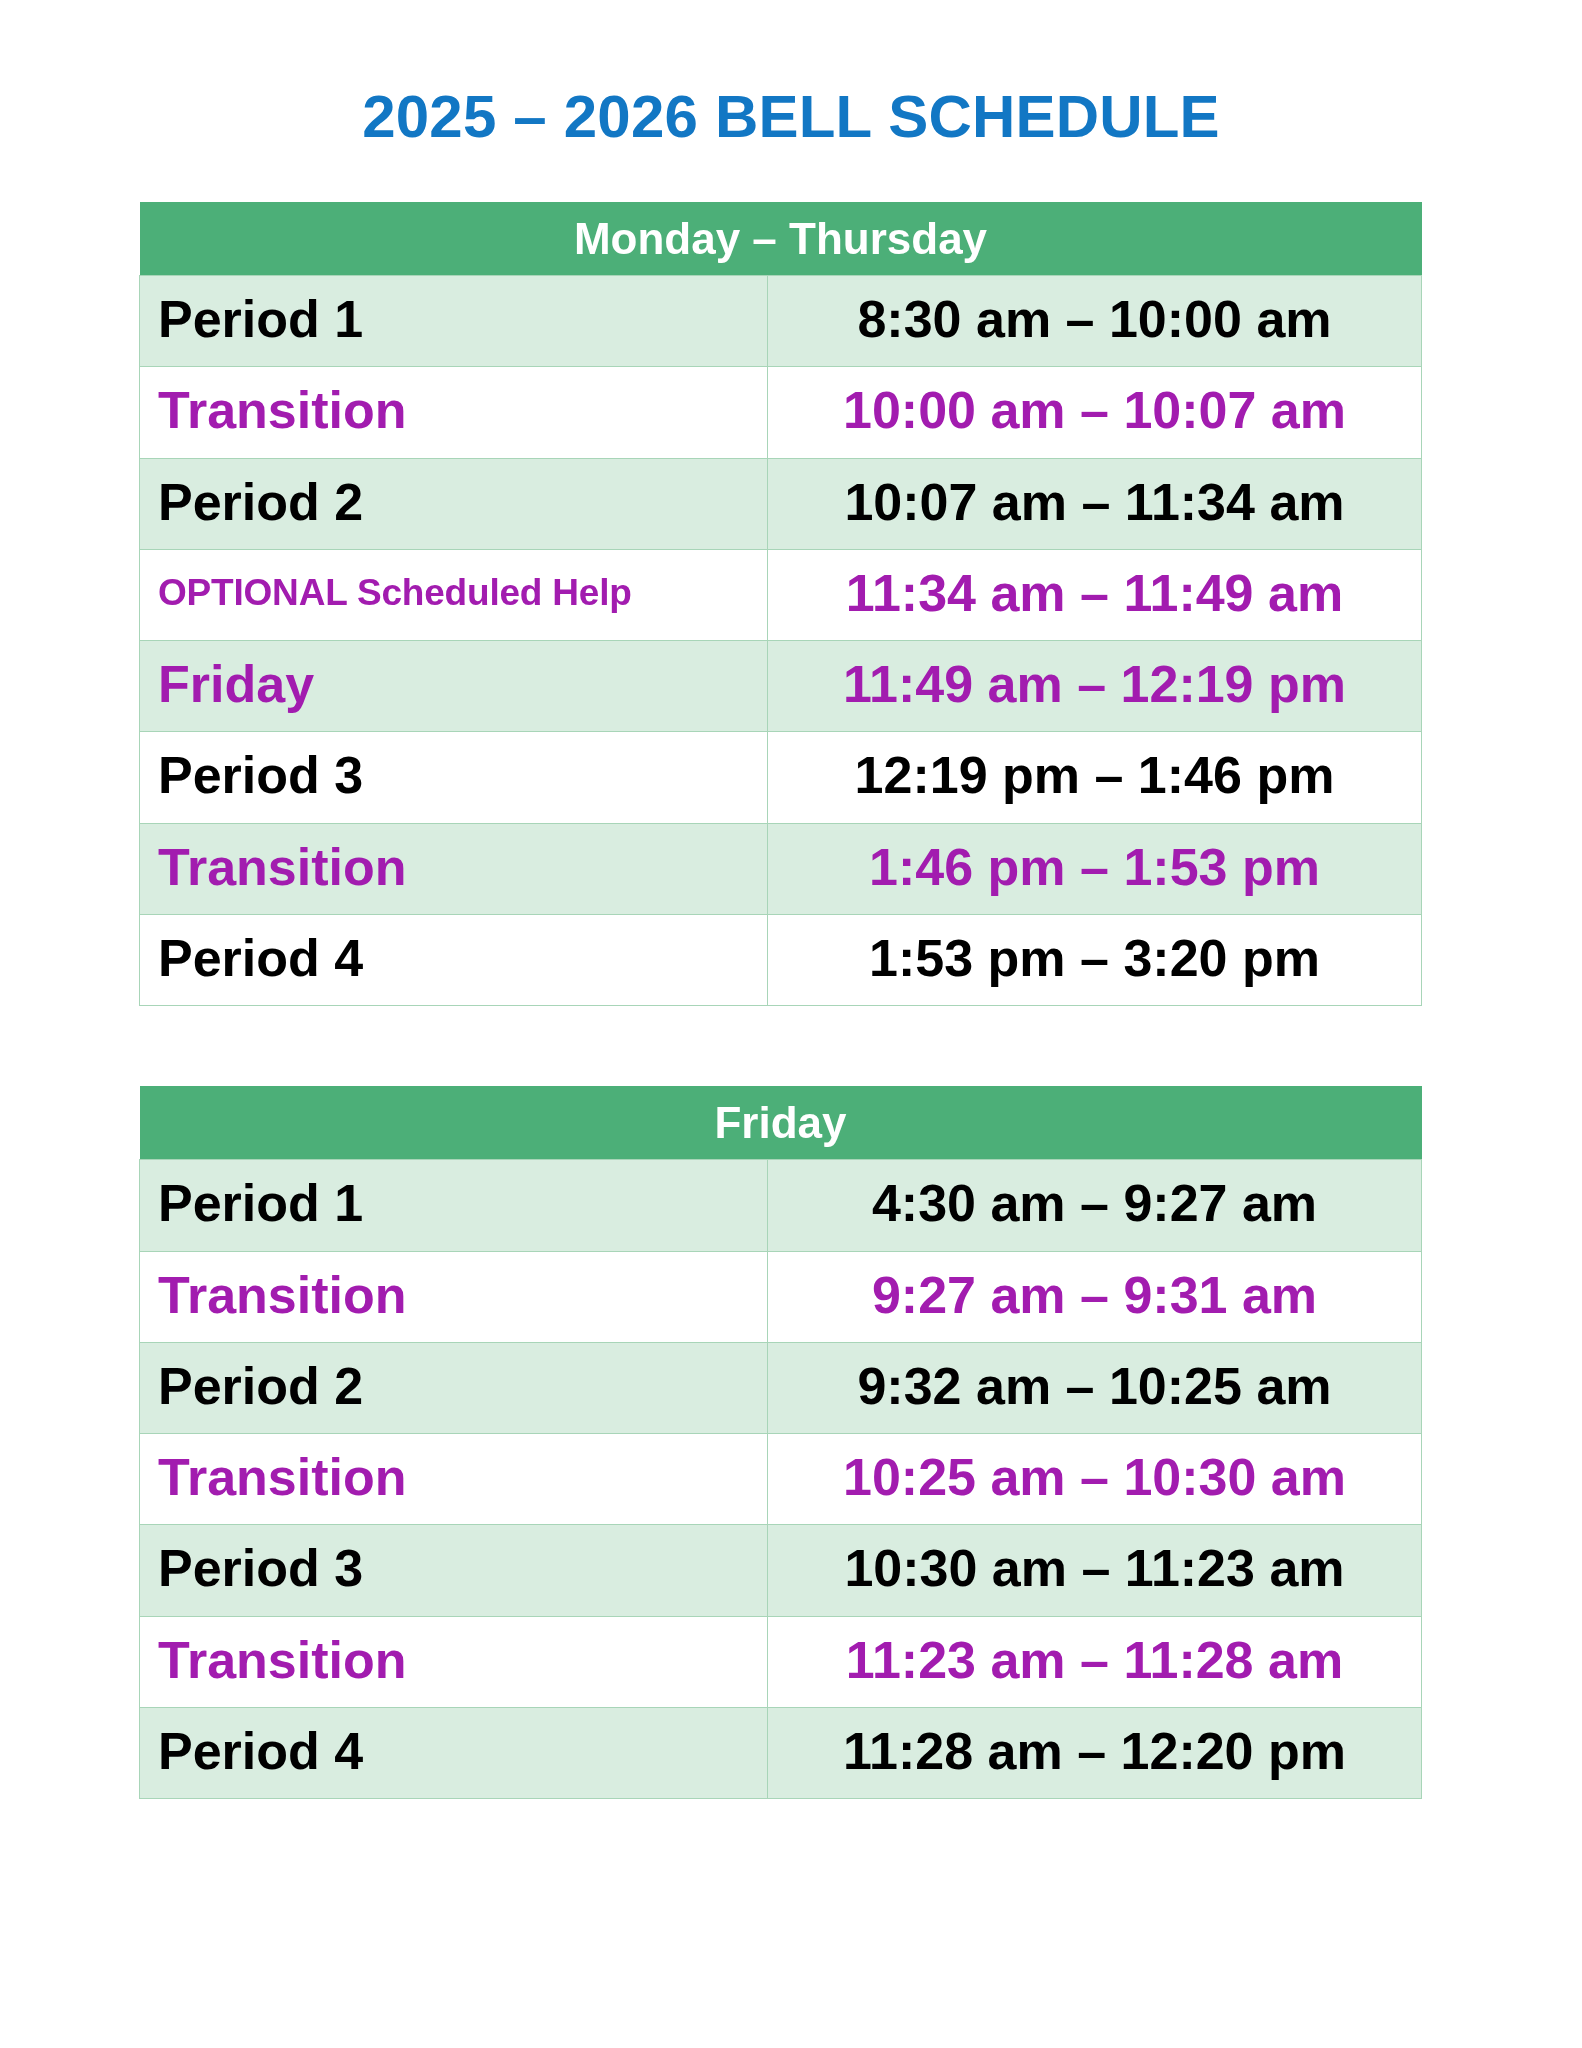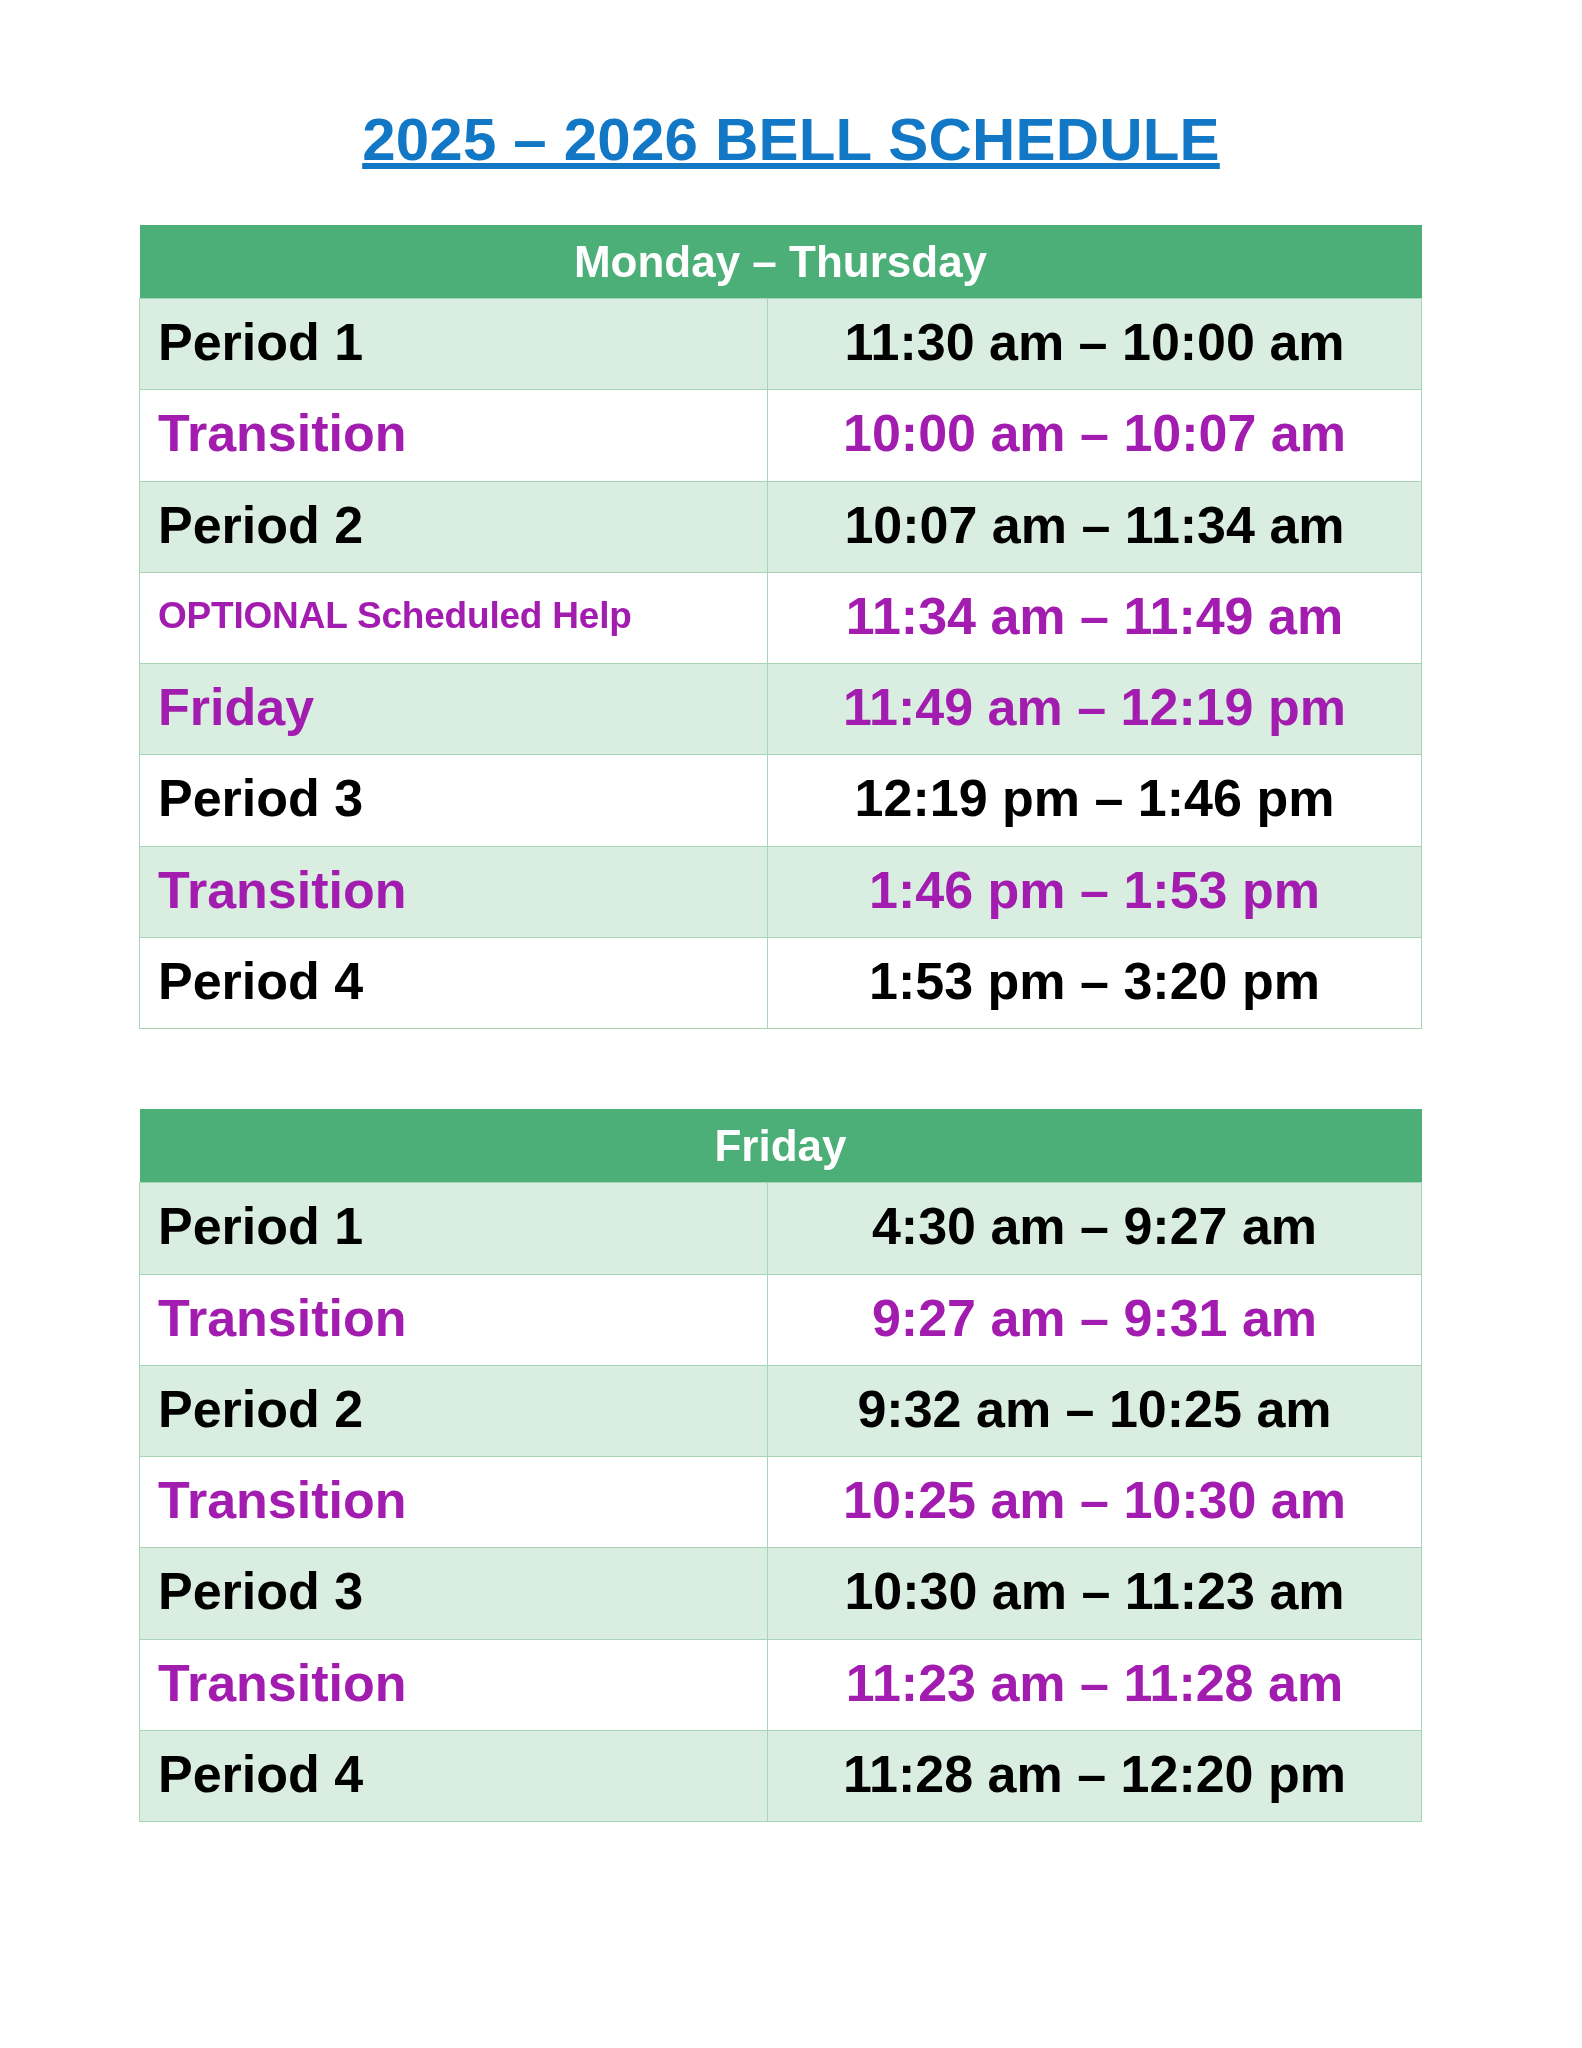--- a/index.html
+++ b/index.html
@@ -27,7 +27,7 @@
   
   .doc-title {
     margin: 0;
-    padding-top: 108px;
+    padding-top: 85px;
     text-align: center;
     font-size: 60px;
     font-weight: bold;
@@ -35,7 +35,6 @@
     color: #1277C4;
     line-height: 1.08;
     white-space: pre;
-    text-decoration: underline;
   }
 
   

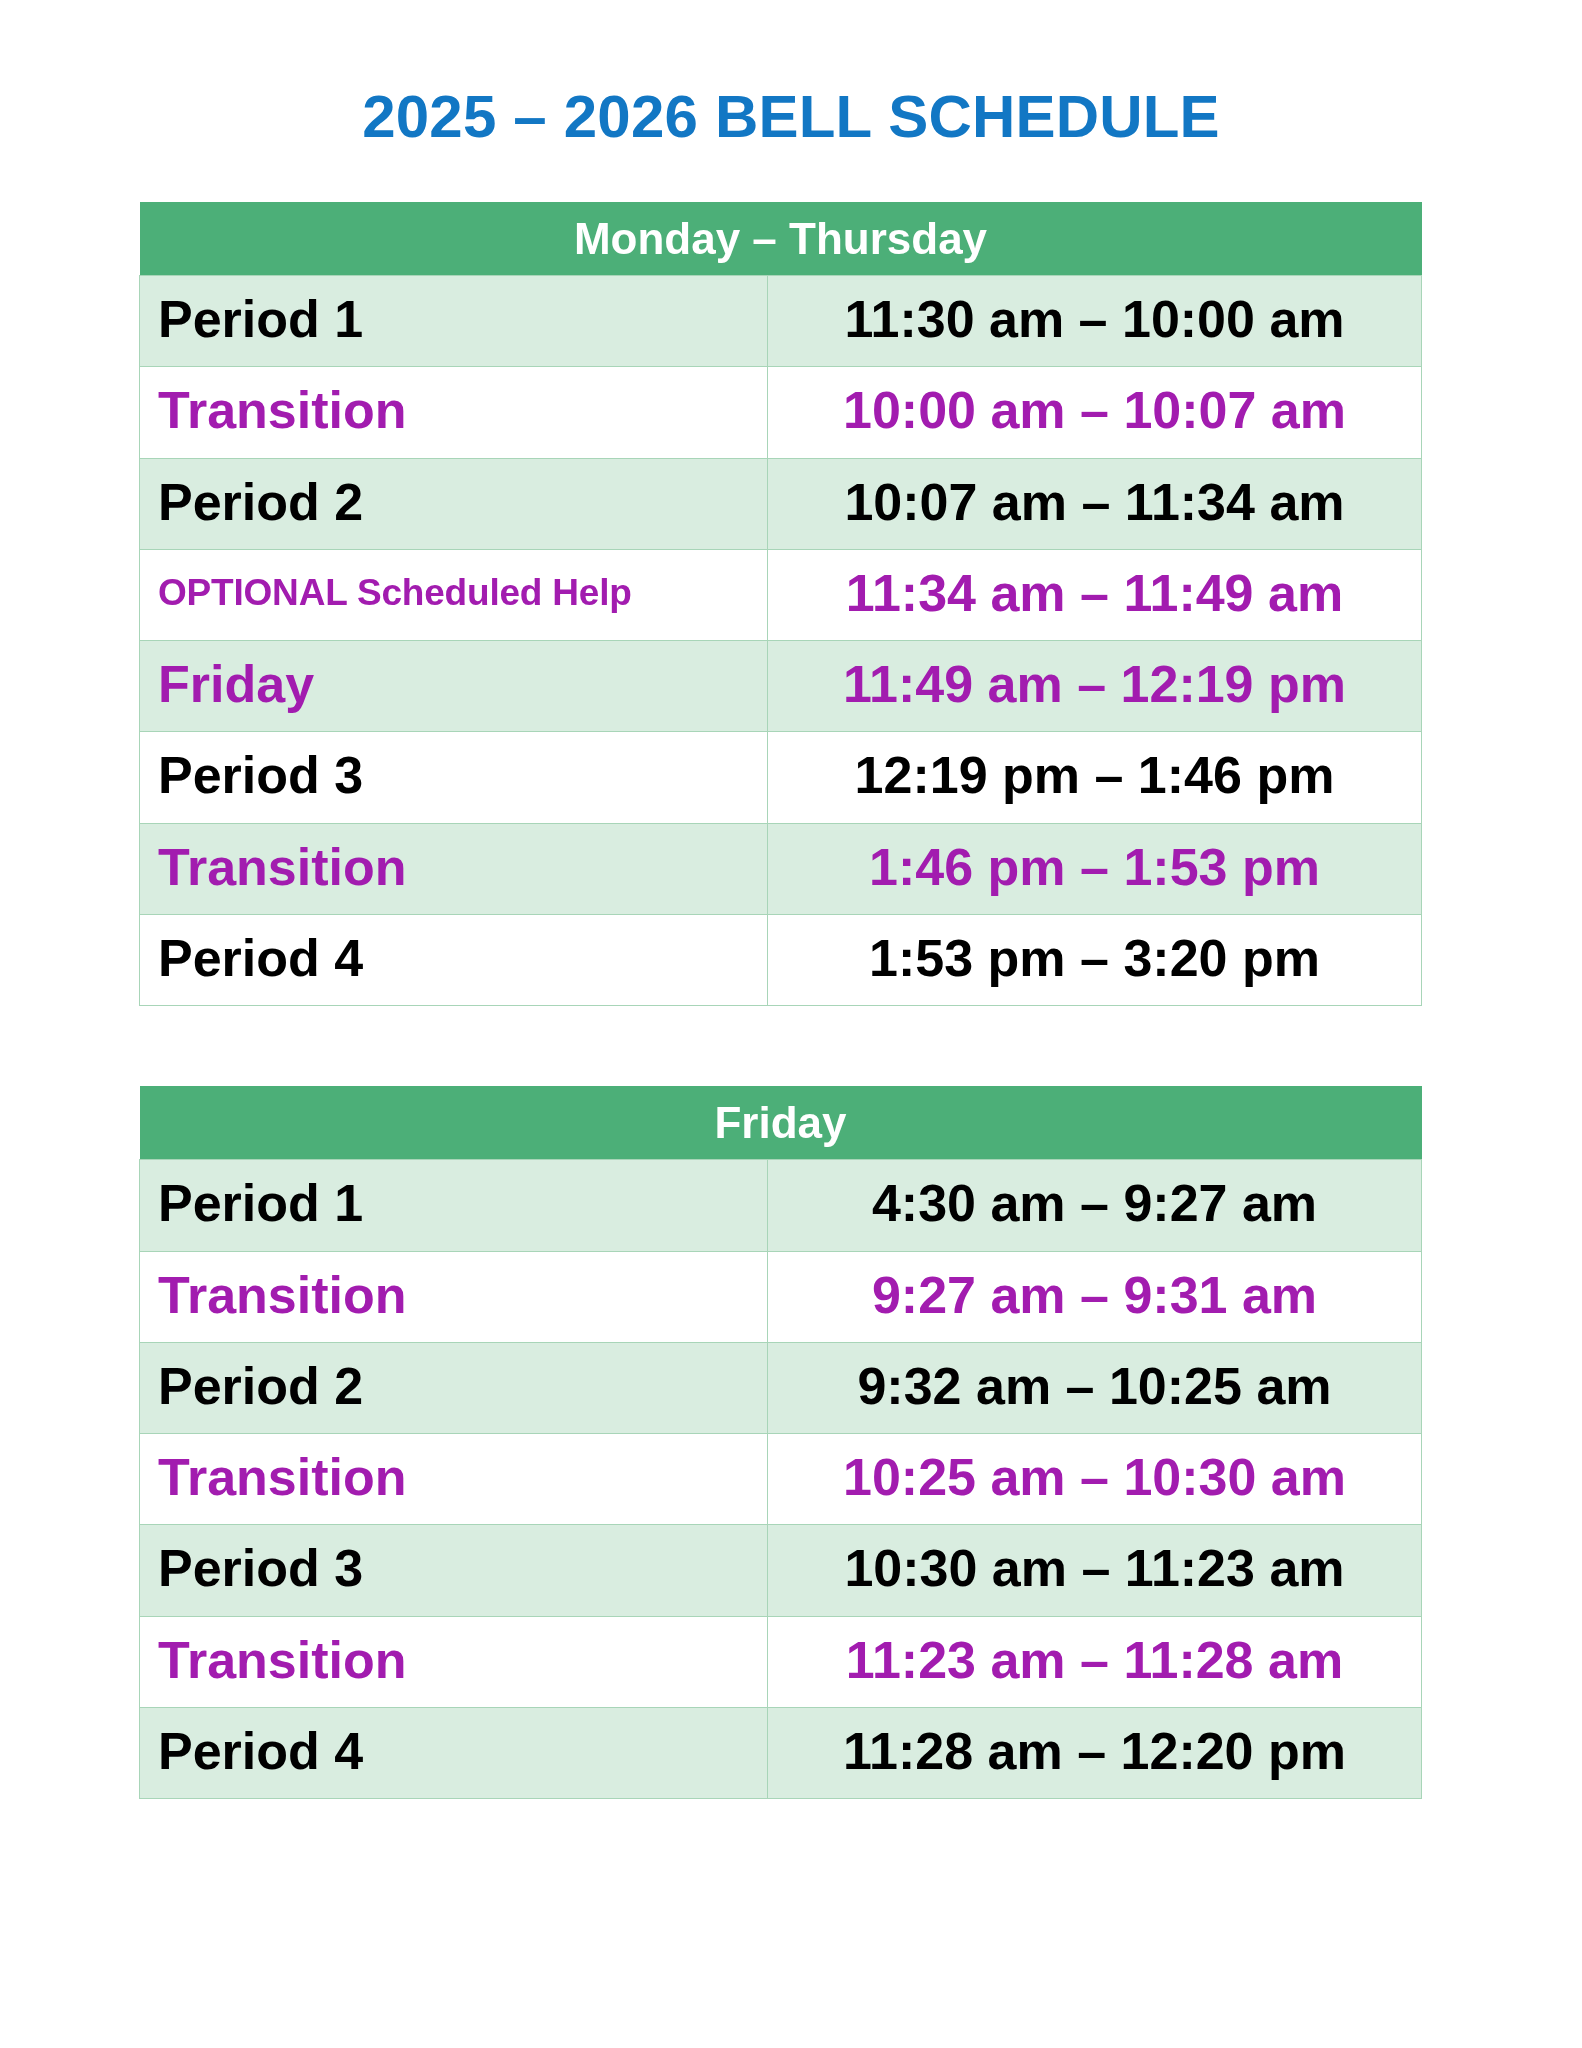--- a/index.html
+++ b/index.html
@@ -121,7 +121,7 @@
         <tbody>
           <tr class="stripe-tint type-period">
             <td class="cell-label">Period 1</td>
-            <td class="cell-time">11:30 am – 10:00 am</td>
+            <td class="cell-time">8:30 am – 10:00 am</td>
           </tr>
           <tr class="stripe-plain type-break">
             <td class="cell-label">Transition</td>

